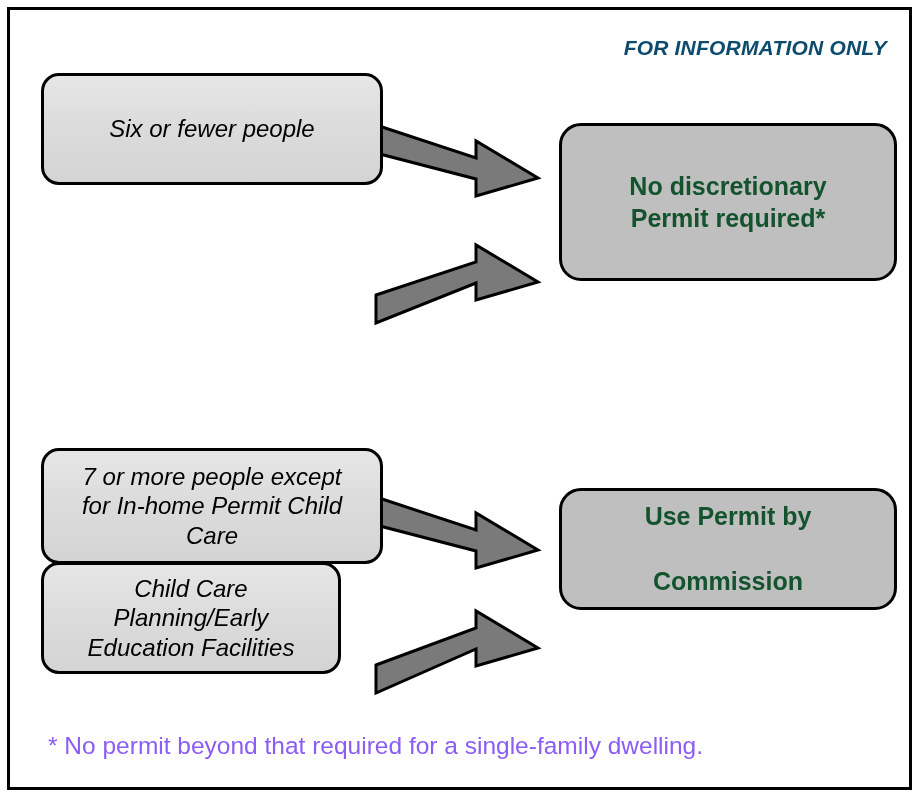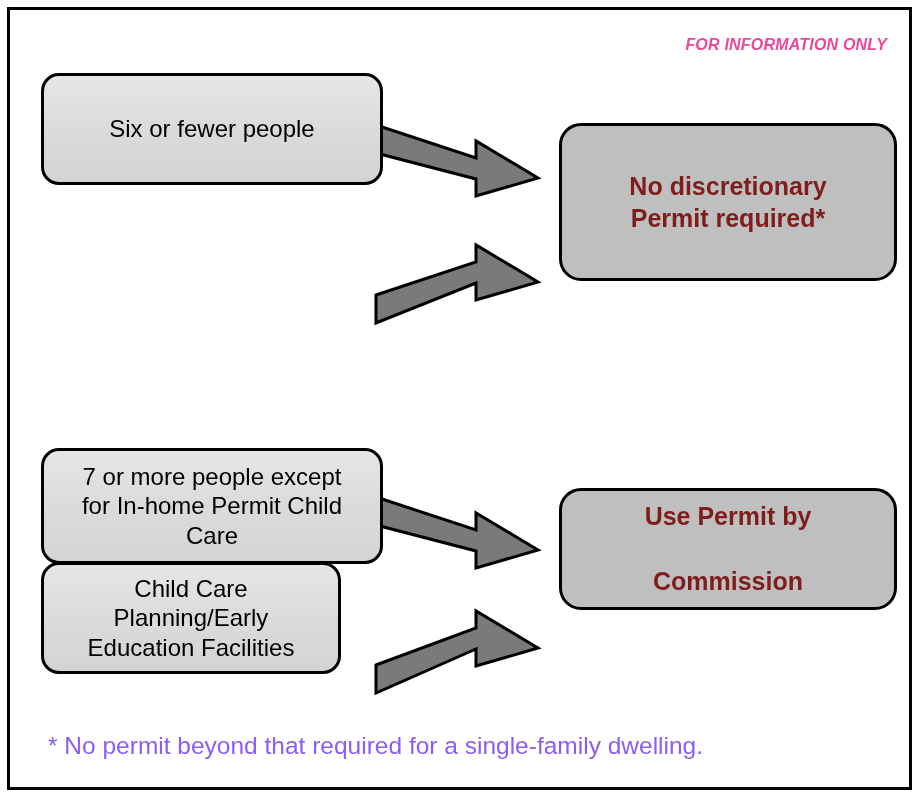--- a/index.html
+++ b/index.html
@@ -30,10 +30,10 @@
     position: absolute;
     right: 22px;
     top: 26px;
-    font-size: 16px;
+    font-size: 21px;
     font-weight: bold;
     font-style: italic;
-    color: #ec4899;
+    color: #0c4a6e;
     letter-spacing: 0.2px;
     white-space: nowrap;
   }

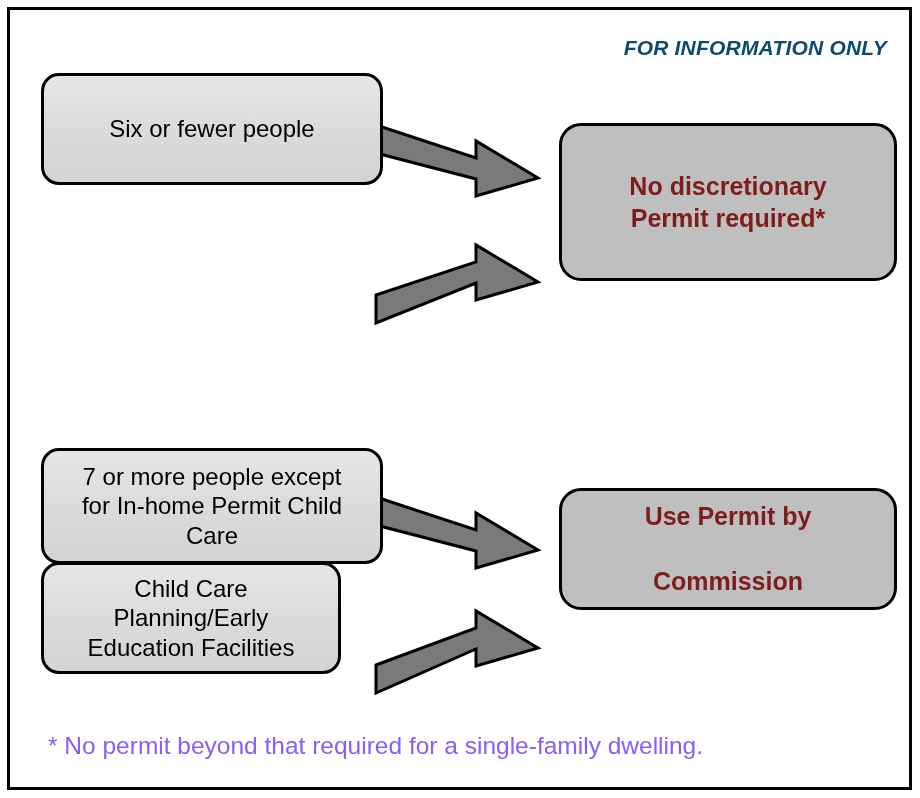--- a/index.html
+++ b/index.html
@@ -53,6 +53,7 @@
     font-size: 24px;
     line-height: 1.22;
     padding: 16px 12px;
+    font-style: italic;
   }
   .src-box .txt { display: block; width: 100%; }
 

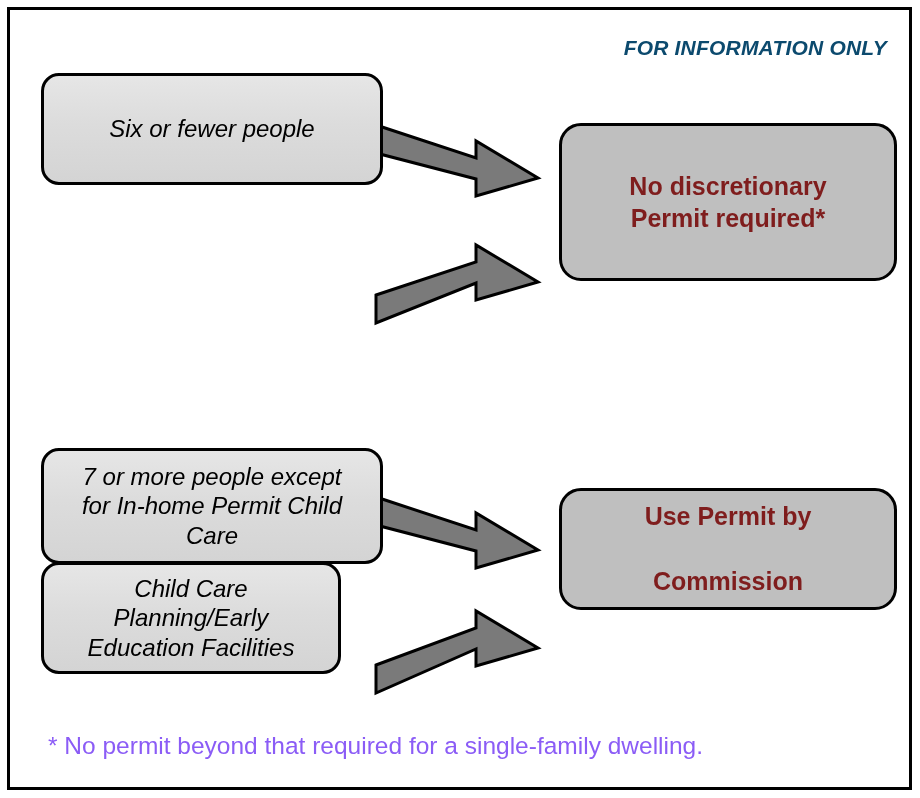--- a/index.html
+++ b/index.html
@@ -68,7 +68,7 @@
     align-items: center;
     justify-content: center;
     text-align: center;
-    color: #7f1d1d;
+    color: #14532d;
     font-size: 25px;
     font-weight: bold;
     line-height: 1.3;

